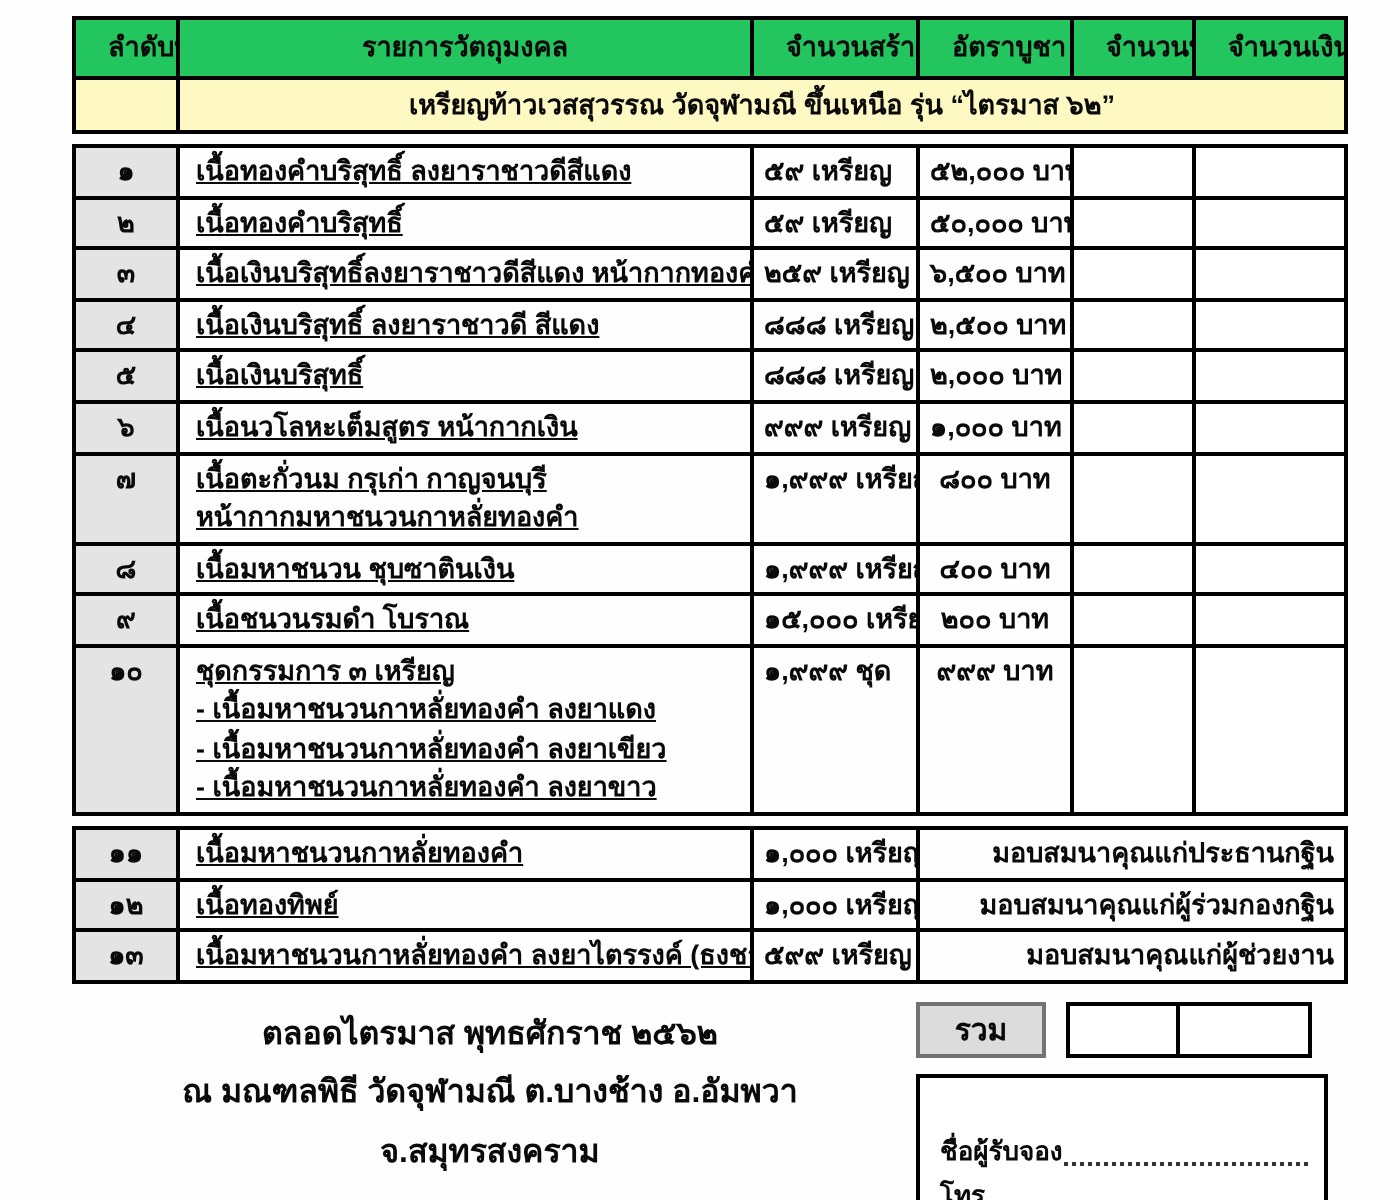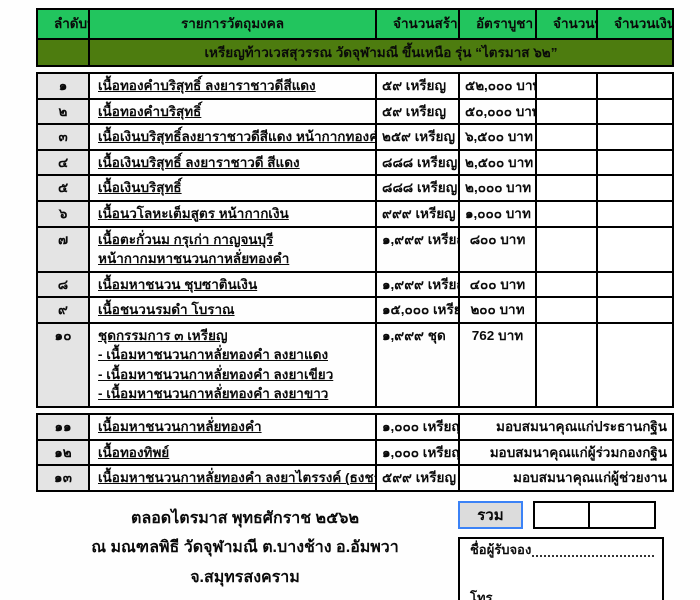--- a/index.html
+++ b/index.html
@@ -23,7 +23,7 @@
     overflow:hidden;white-space:nowrap;
   }
   thead th{background:#22c55e;text-align:center;padding:4px 16px;}
-  .subtitle-cell{background:#4d7c0f;padding:3px 2px;}
+  .subtitle-cell{background:#fef9c3;padding:3px 2px;}
   .numcell{background:#e4e4e4;text-align:center;}
   .itemcell{text-align:left;padding-left:8px;text-decoration:underline;}
   .itemcell .sub{display:block;}

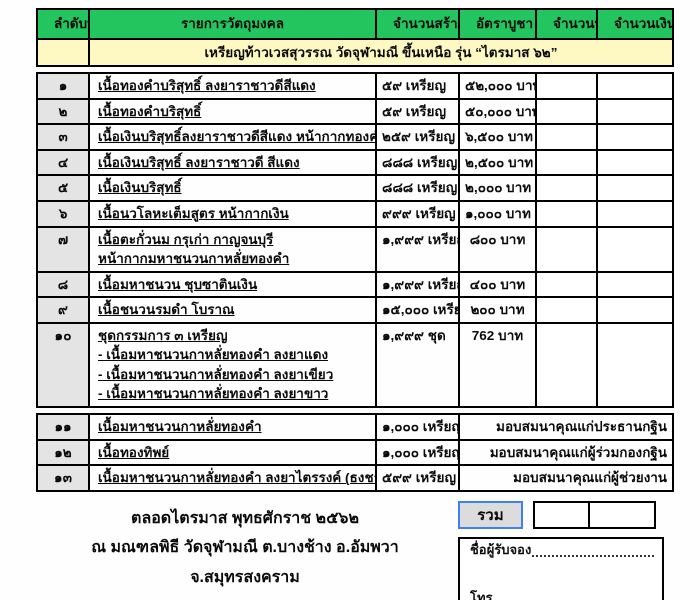--- a/index.html
+++ b/index.html
@@ -201,7 +201,7 @@
               <span class="sub">- เนื้อมหาชนวนกาหลั่ยทองคำ ลงยาขาว</span>
             </td>
             <td class="qtycell">๑,๙๙๙ ชุด</td>
-            <td class="pricecell">762 บาท</td>
+            <td class="pricecell">๙๙๙ บาท</td>
             <td class="fillcell"></td>
             <td class="fillcell"></td>
           </tr>

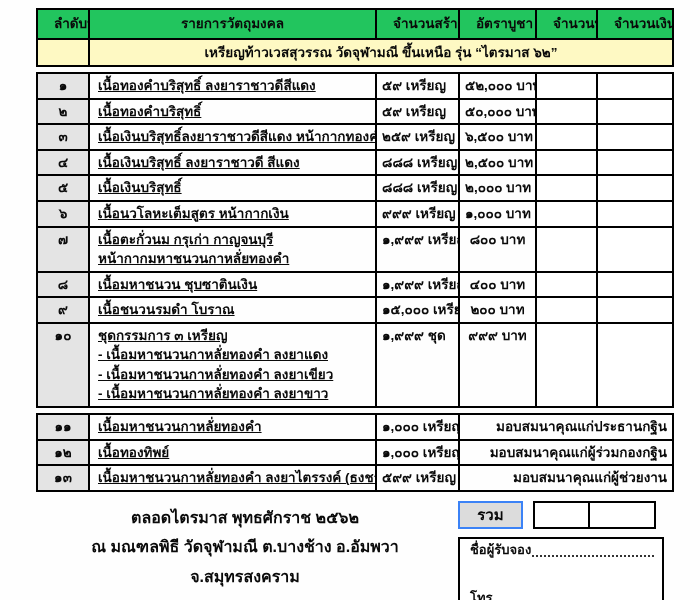--- a/index.html
+++ b/index.html
@@ -44,7 +44,7 @@
   .footer-right{width:214px;margin-left:4px;}
   .total-row{display:flex;height:28px;}
   .total-label{
-    width:61px;background:#dcdcdc;border:2px solid #3b82f6;
+    width:61px;background:#dcdcdc;border:2px solid #737373;
     display:flex;align-items:center;justify-content:center;
     font-size:15px;font-weight:bold;
   }

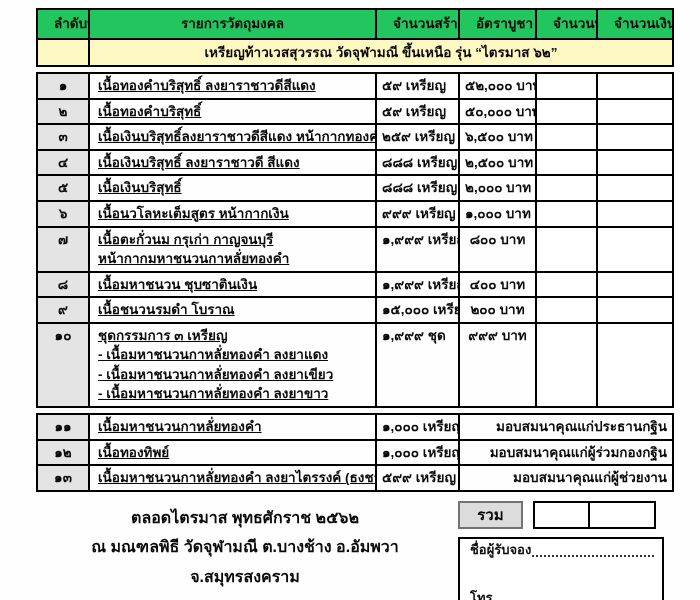--- a/index.html
+++ b/index.html
@@ -57,7 +57,7 @@
     display:flex;flex-direction:column;justify-content:flex-end;
     padding:0 8px 8px 10px;box-sizing:border-box;background:#fff;
   }
-  .field{display:flex;align-items:flex-end;font-size:13px;font-weight:bold;margin-top:27px;}
+  .field{display:flex;align-items:flex-end;font-size:13px;font-weight:bold;margin-top:1px;}
   .dotfill{flex:1;border-bottom:2px dotted #333;margin:0 0 3px 1px;height:10px;}
 </style>
 </head>

